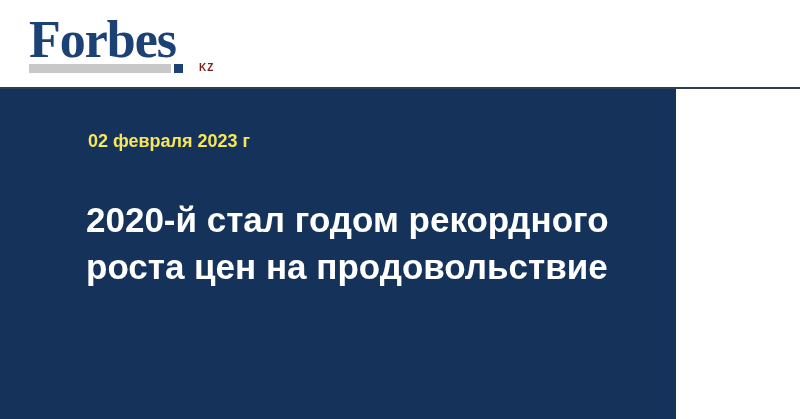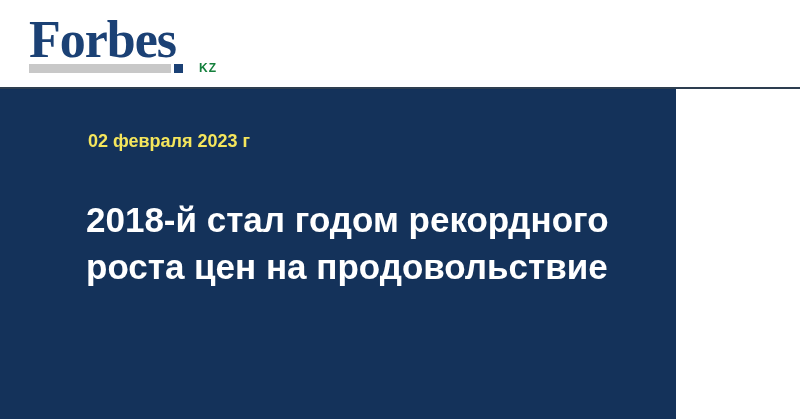--- a/index.html
+++ b/index.html
@@ -82,10 +82,10 @@
     top: 47px;
     font-family: "Liberation Sans", sans-serif;
     font-weight: 700;
-    font-size: 12px;
+    font-size: 10px;
     line-height: 14px;
     letter-spacing: 1px;
-    color: #15803d;
+    color: #7f1d1d;
     padding-left: 12px;
   }
 

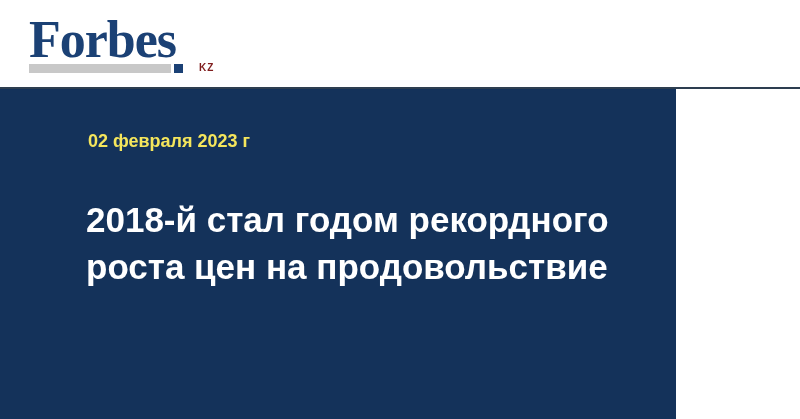--- a/index.html
+++ b/index.html
@@ -140,7 +140,7 @@
 
   <section class="hero">
     <div class="article-date">02 февраля 2023 г</div>
-    <h1 class="article-title">2018-й стал годом рекордного роста цен на продовольствие</h1>
+    <h1 class="article-title">2020-й стал годом рекордного роста цен на продовольствие</h1>
   </section>
 
 </div>

